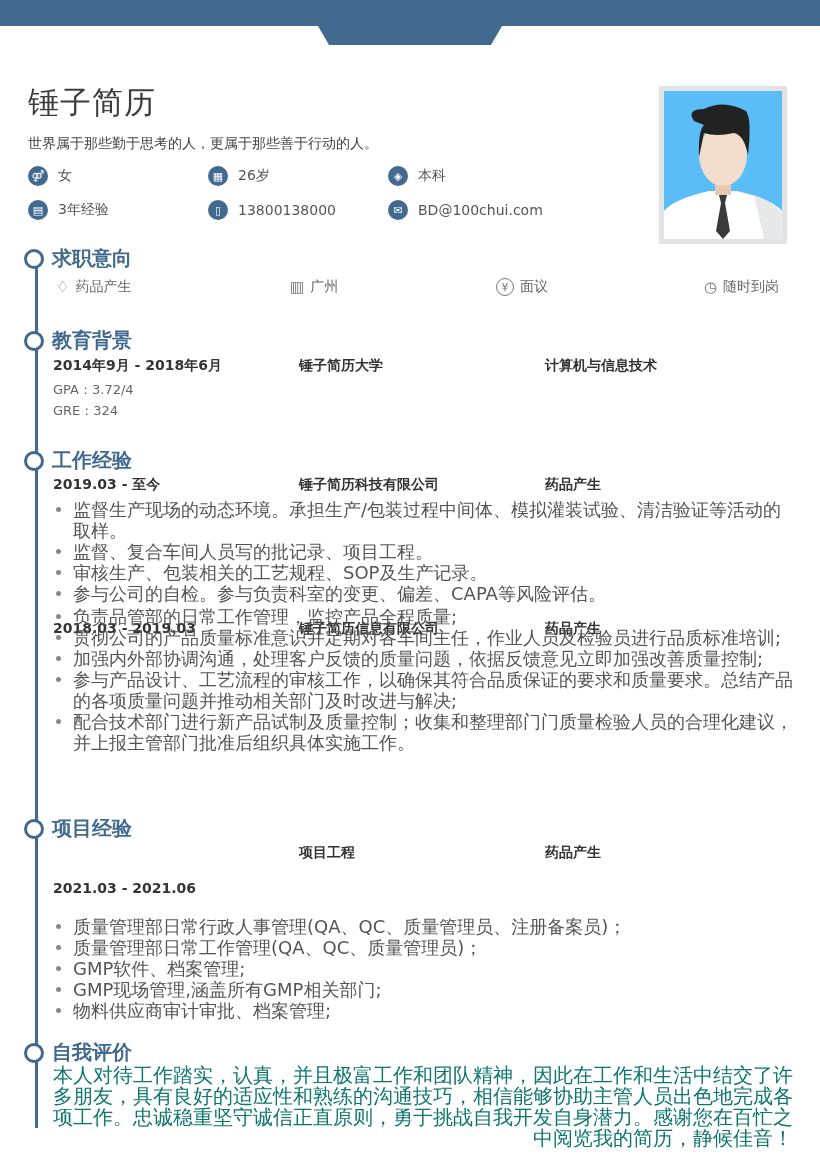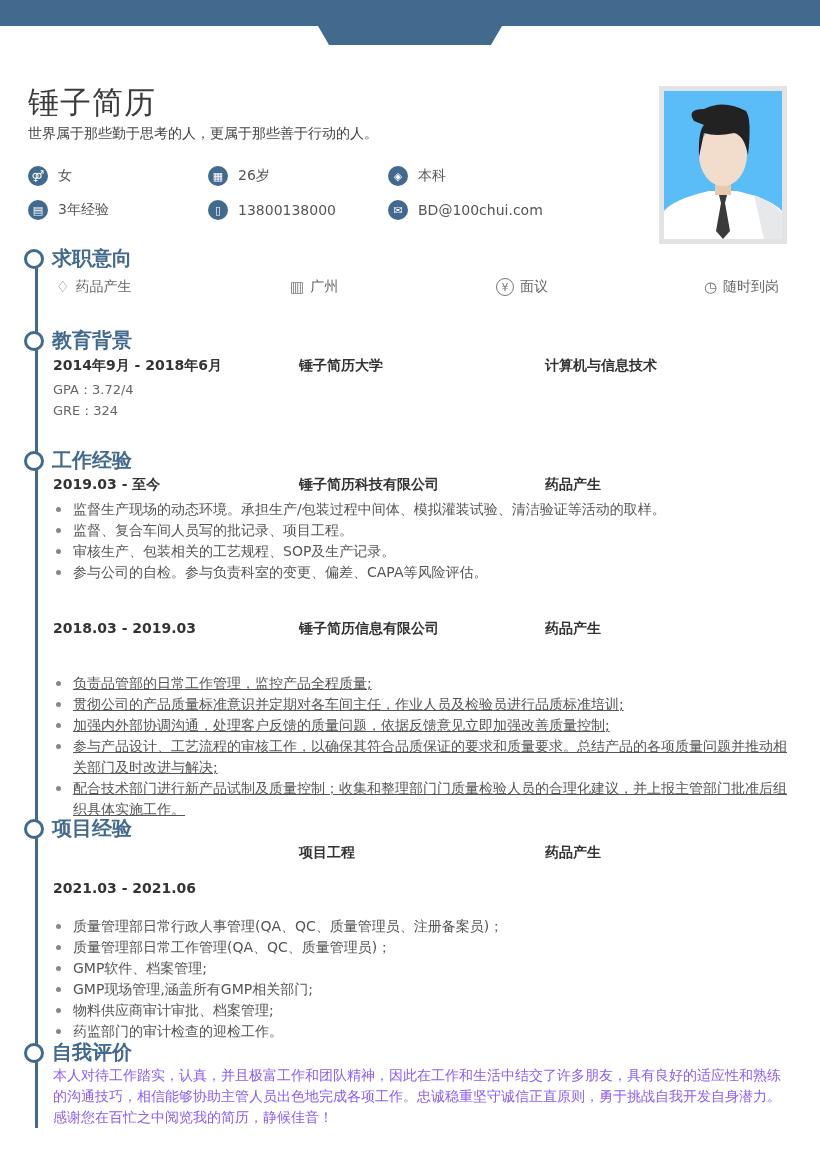--- a/index.html
+++ b/index.html
@@ -9,7 +9,7 @@
   .tab { position:absolute; left:318px; top:26px; width:184px; height:19px; background:#426a8f;
          clip-path:polygon(0 0,100% 0,94% 100%,6% 100%); }
   .name { position:absolute; left:28px; top:82px; font-size:31px; color:#3c3c3c; letter-spacing:1px; }
-  .motto { position:absolute; left:28px; top:125px; font-size:14px; color:#444; }
+  .motto { position:absolute; left:28px; top:135px; font-size:14px; color:#444; }
   .photo { position:absolute; left:659px; top:86px; width:128px; height:158px; background:#e2e3e5; padding:5px; }
   .photo-inner { width:100%; height:100%; background:#5bbdf8; position:relative; overflow:hidden; }
   .info { position:absolute; left:28px; font-size:14px; color:#555; display:flex; align-items:center; }

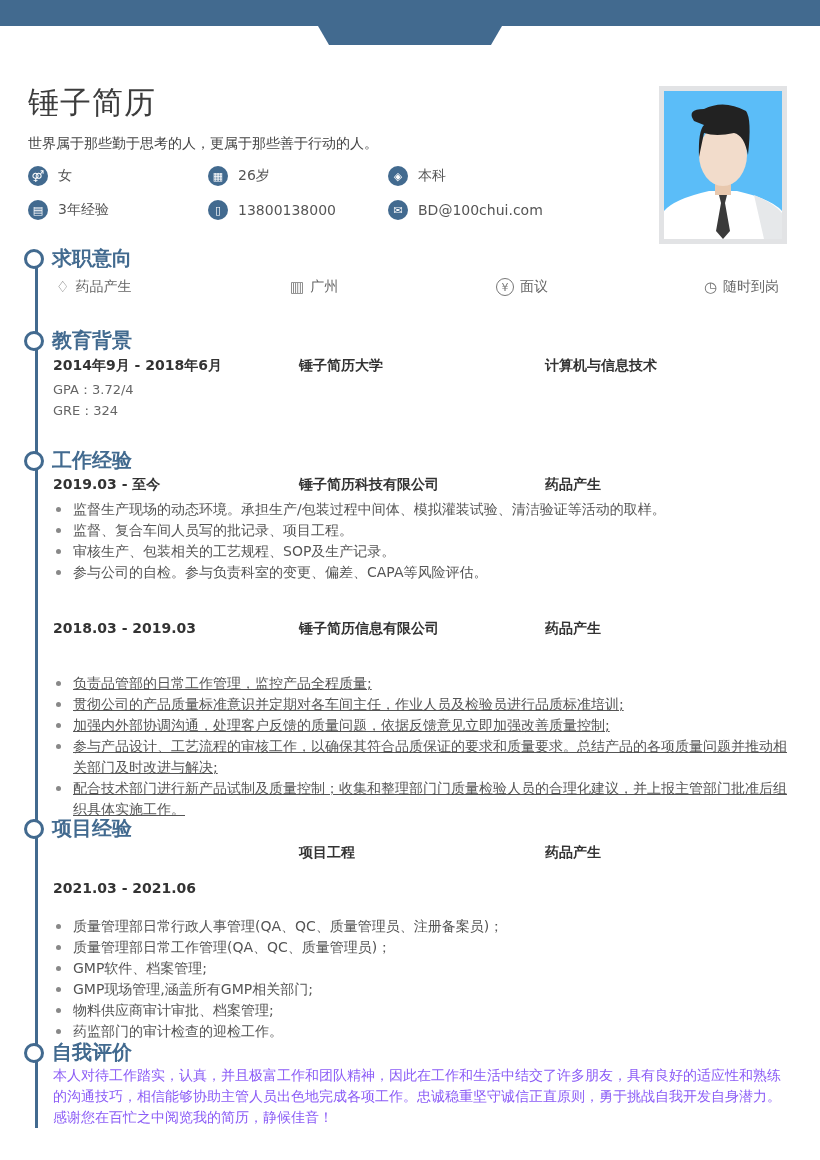--- a/index.html
+++ b/index.html
@@ -24,7 +24,7 @@
   .row3 { position:absolute; left:53px; font-size:14px; font-weight:bold; color:#333; }
   .row3 span { position:absolute; white-space:nowrap; }
   .plain { position:absolute; left:53px; font-size:13px; color:#666; }
-  ul.bul { position:absolute; left:53px; width:740px; list-style:none; font-size:14px; color:#555; line-height:21px; }
+  ul.bul { position:absolute; left:53px; width:740px; list-style:none; font-size:18px; color:#555; line-height:21px; }
   ul.bul li { position:relative; padding-left:20px; }
   ul.bul li::before { content:""; position:absolute; left:3px; top:8px; width:5px; height:5px; border-radius:50%; background:#888; }
   .para { position:absolute; left:53px; top:1065px; width:740px; font-size:14px; line-height:21px; color:#8b5cf6; }

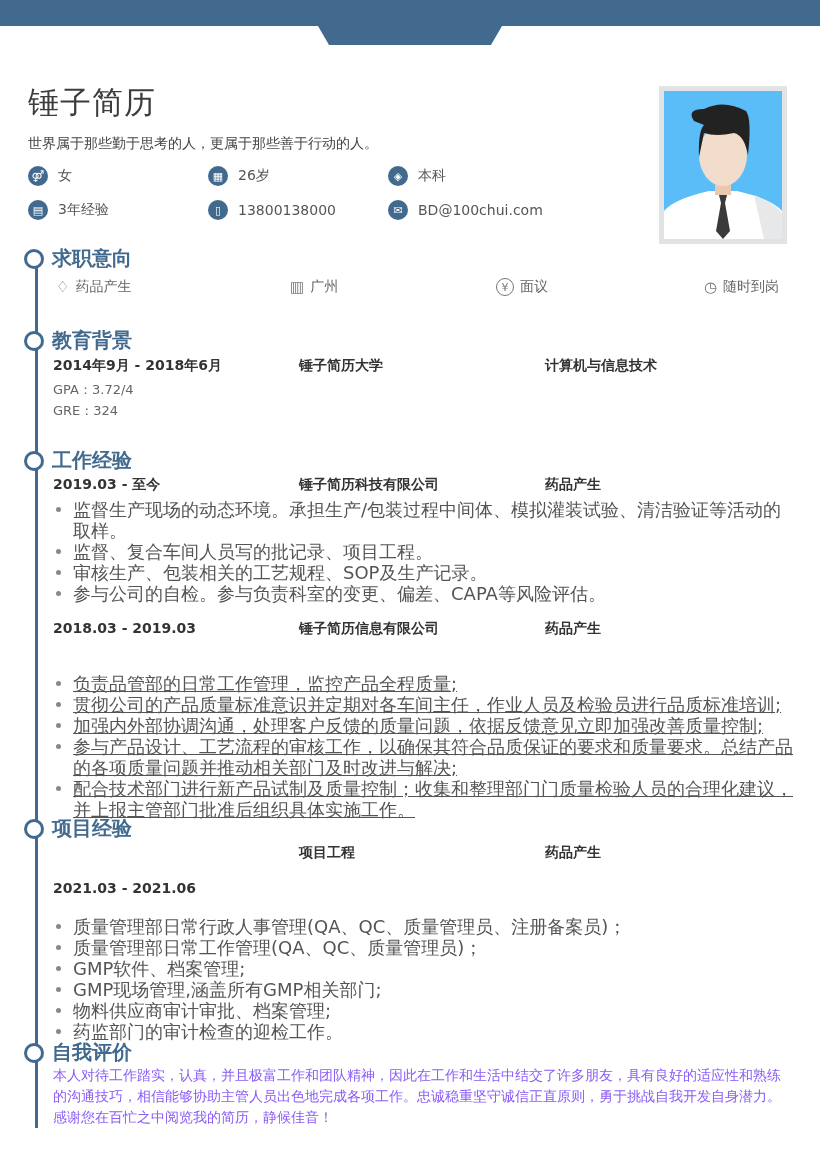--- a/index.html
+++ b/index.html
@@ -131,7 +131,7 @@
   <span style="left:246px;">锤子简历信息有限公司</span>
   <span style="left:492px;">药品产生</span>
 </div>
-<ul class="bul" style="top:673px;text-decoration:underline;">
+<ul class="bul" style="top:606px;">
   <li>负责品管部的日常工作管理，监控产品全程质量;</li>
   <li>贯彻公司的产品质量标准意识并定期对各车间主任，作业人员及检验员进行品质标准培训;</li>
   <li>加强内外部协调沟通，处理客户反馈的质量问题，依据反馈意见立即加强改善质量控制;</li>

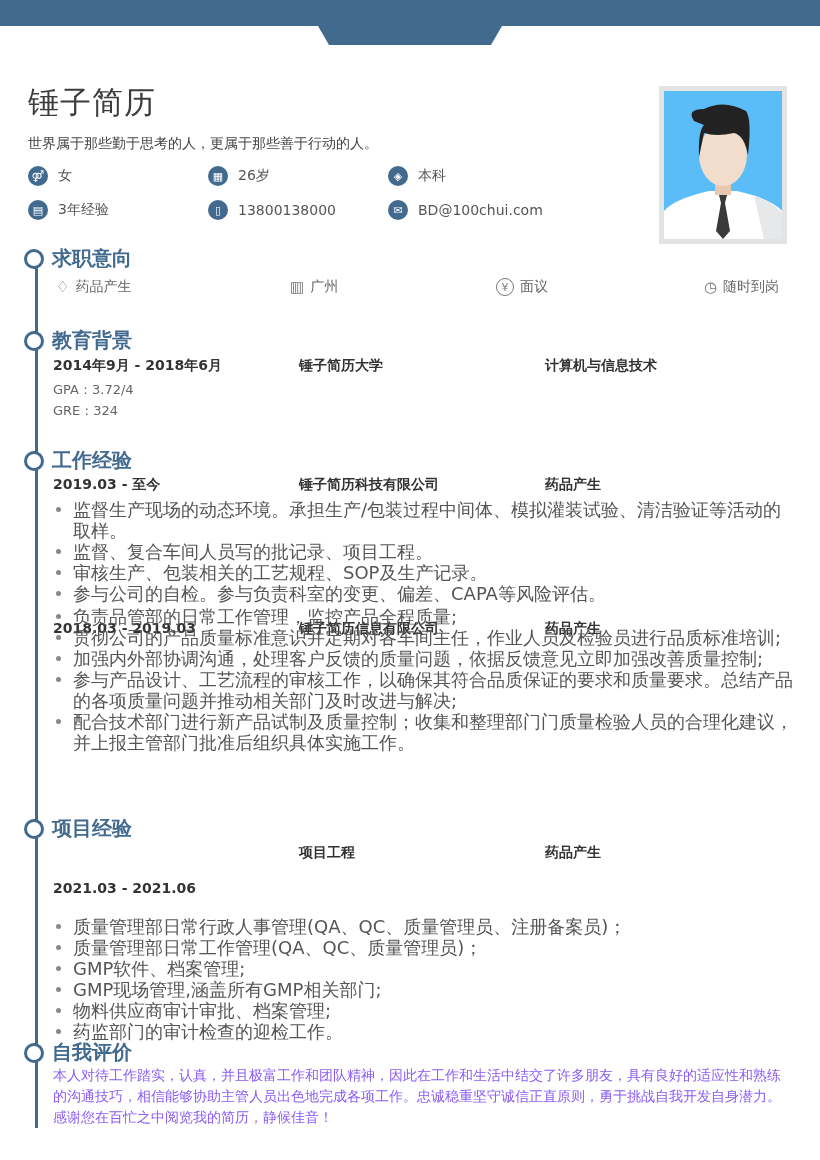--- a/index.html
+++ b/index.html
@@ -154,7 +154,6 @@
   <li>GMP软件、档案管理;</li>
   <li>GMP现场管理,涵盖所有GMP相关部门;</li>
   <li>物料供应商审计审批、档案管理;</li>
-  <li>药监部门的审计检查的迎检工作。</li>
 </ul>
 
 <div class="sec-title" style="top:1039px;">

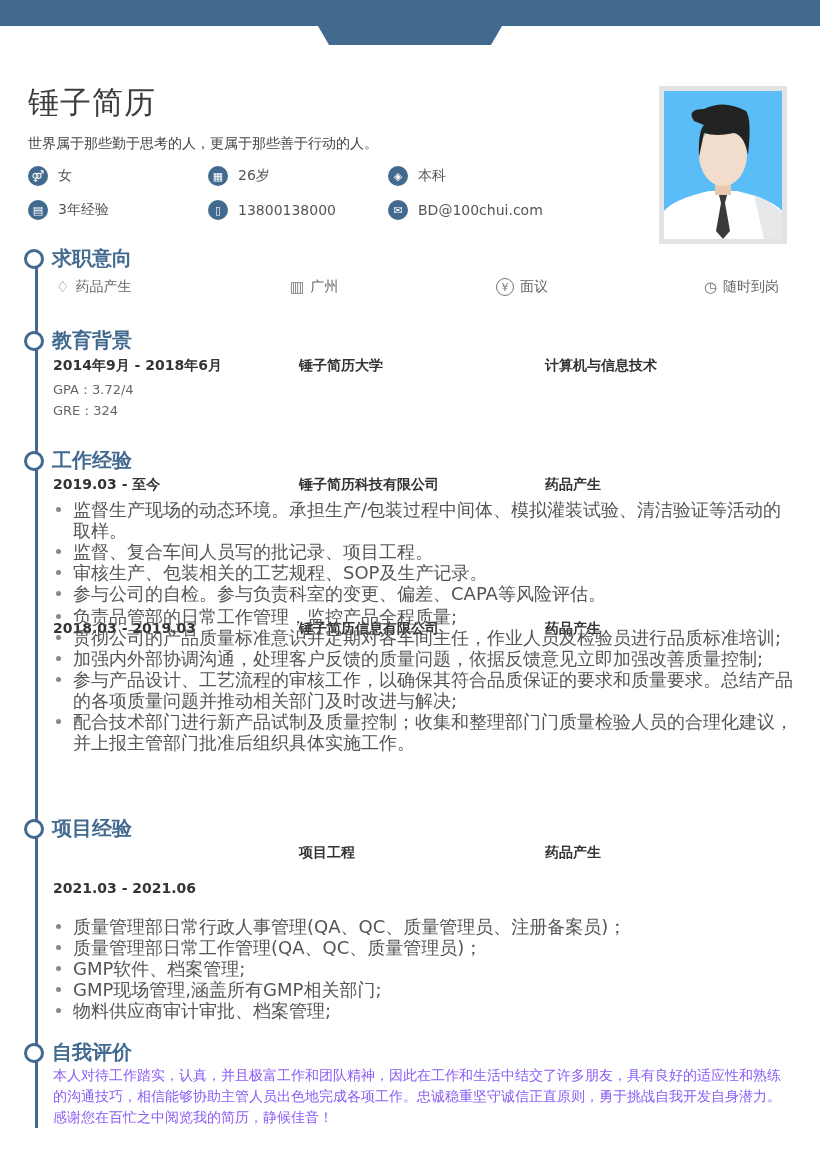--- a/index.html
+++ b/index.html
@@ -27,7 +27,7 @@
   ul.bul { position:absolute; left:53px; width:740px; list-style:none; font-size:18px; color:#555; line-height:21px; }
   ul.bul li { position:relative; padding-left:20px; }
   ul.bul li::before { content:""; position:absolute; left:3px; top:8px; width:5px; height:5px; border-radius:50%; background:#888; }
-  .para { position:absolute; left:53px; top:1065px; width:740px; font-size:14px; line-height:21px; color:#8b5cf6; }
+  .para { position:absolute; left:53px; top:1065px; width:740px; font-size:20px; line-height:21px; color:#0f766e;text-align:right; }
 </style>
 </head>
 <body>

